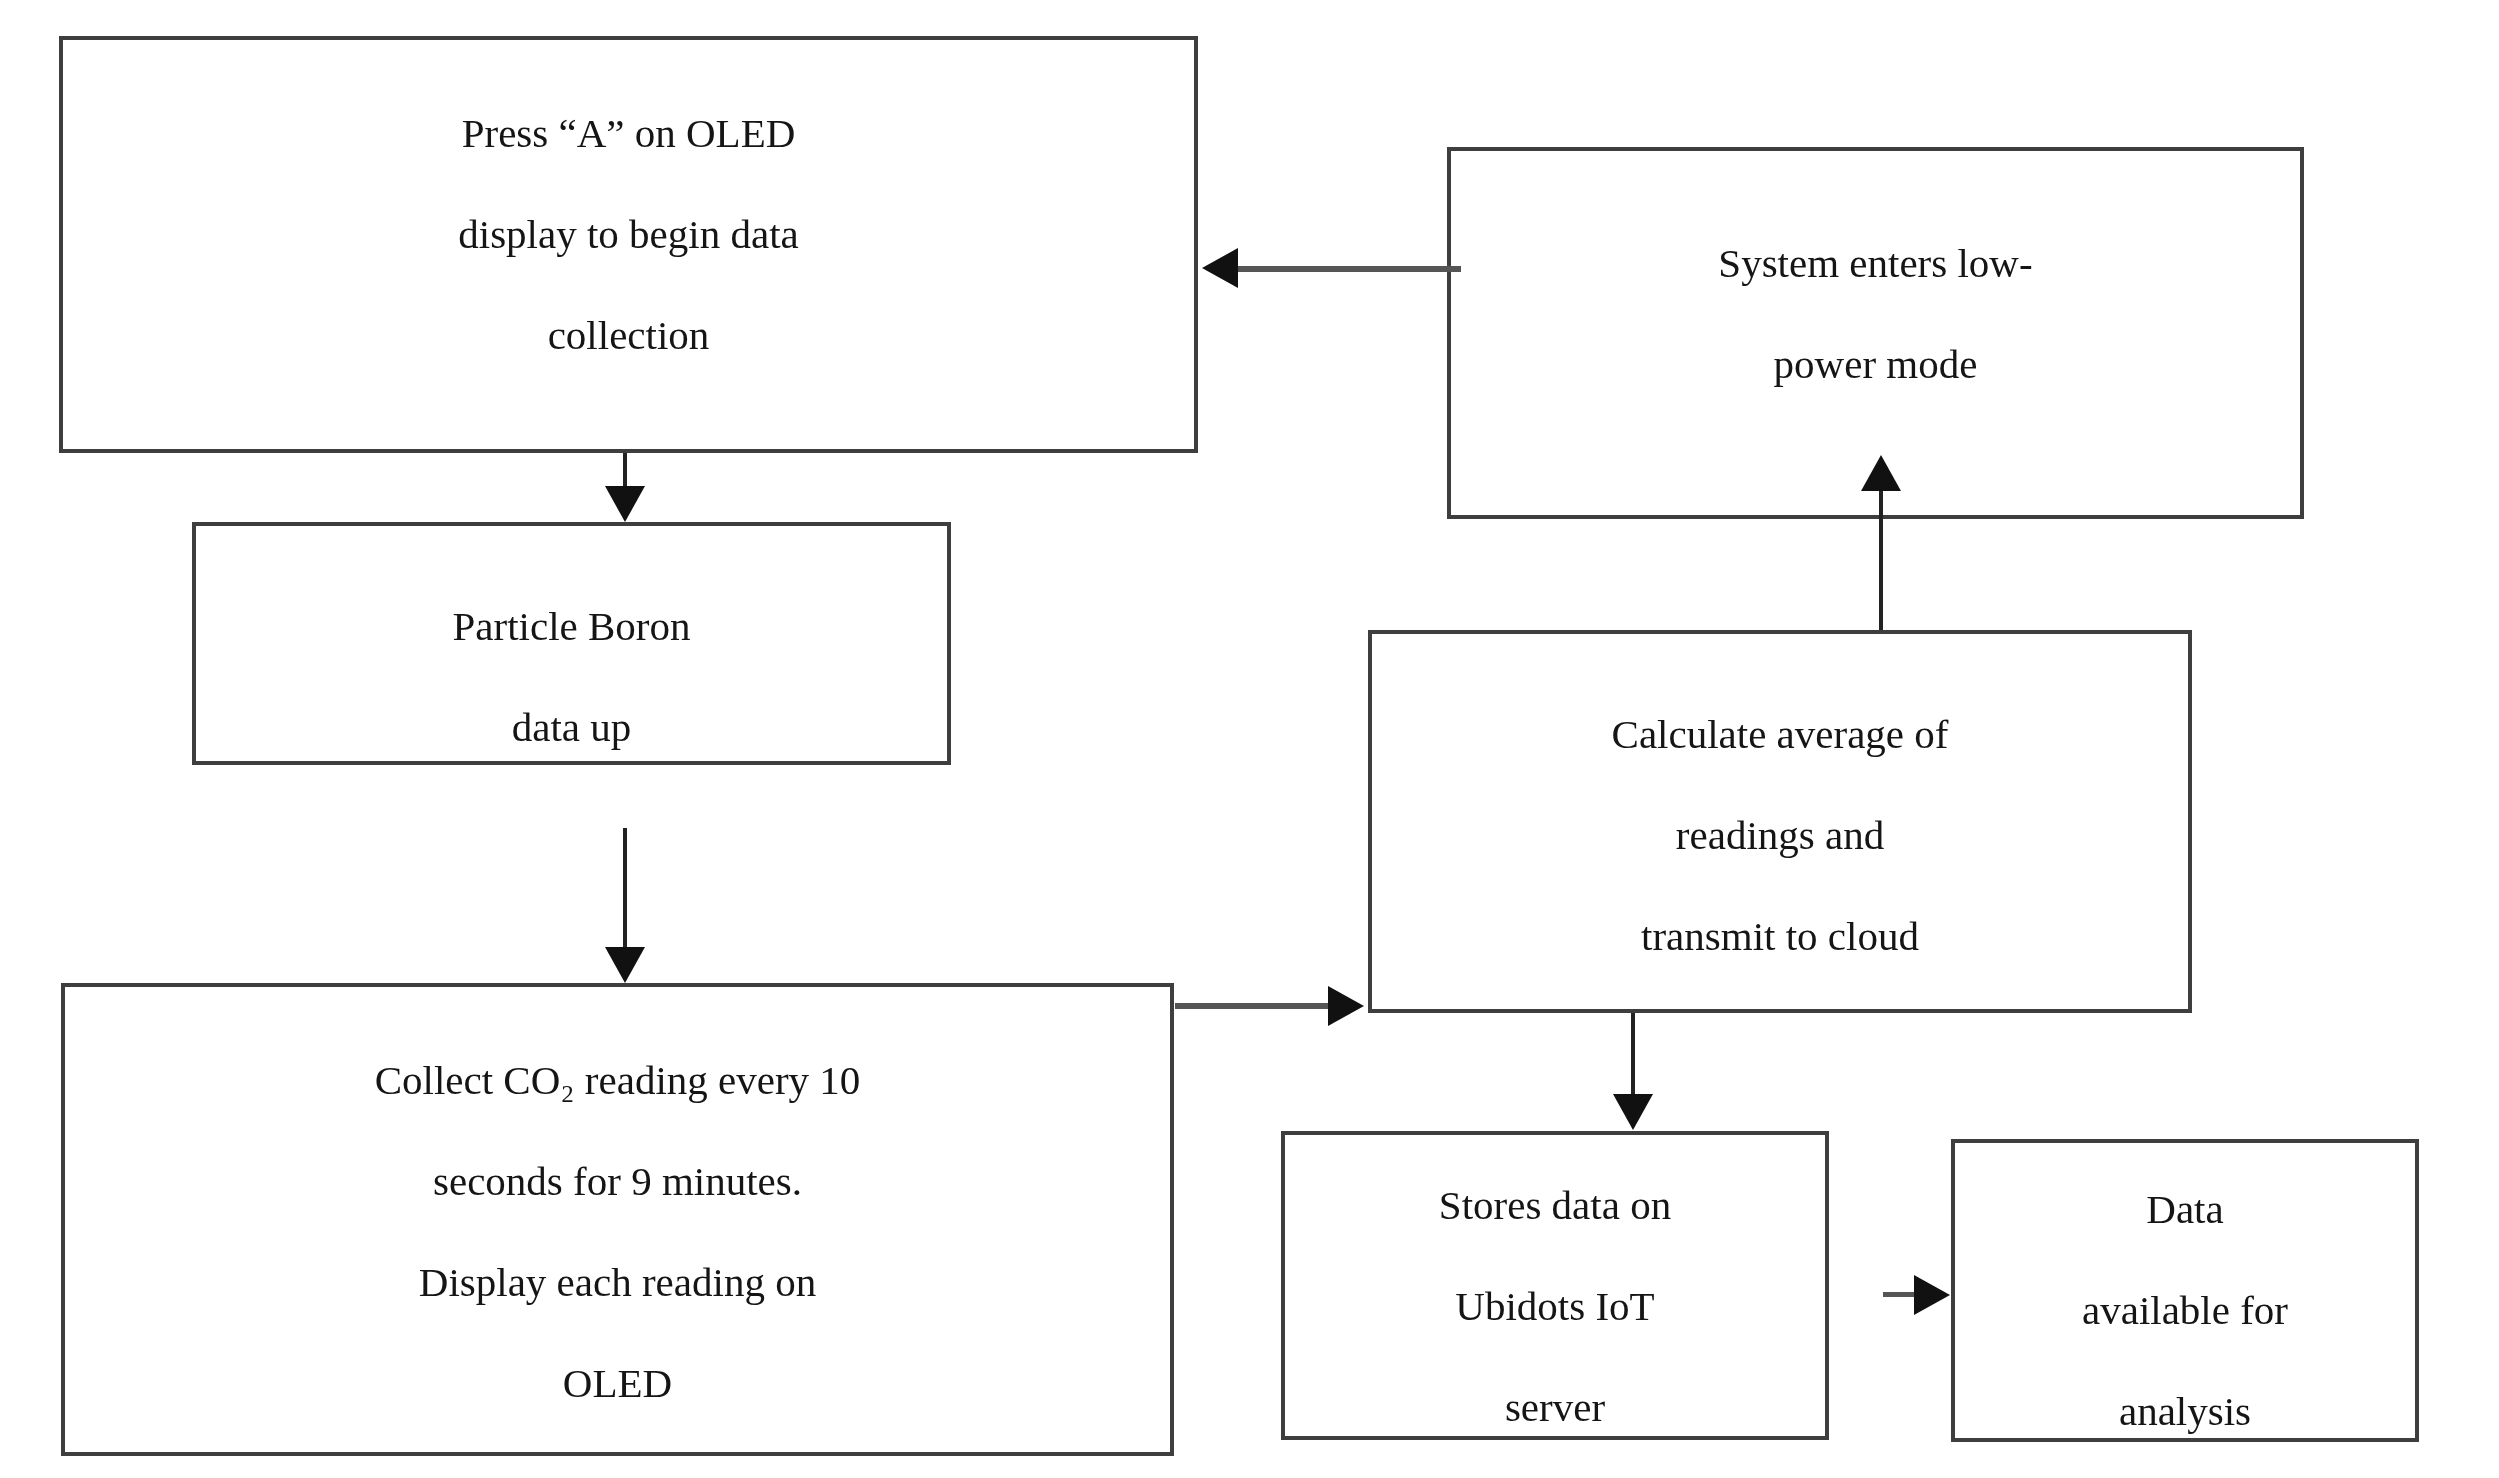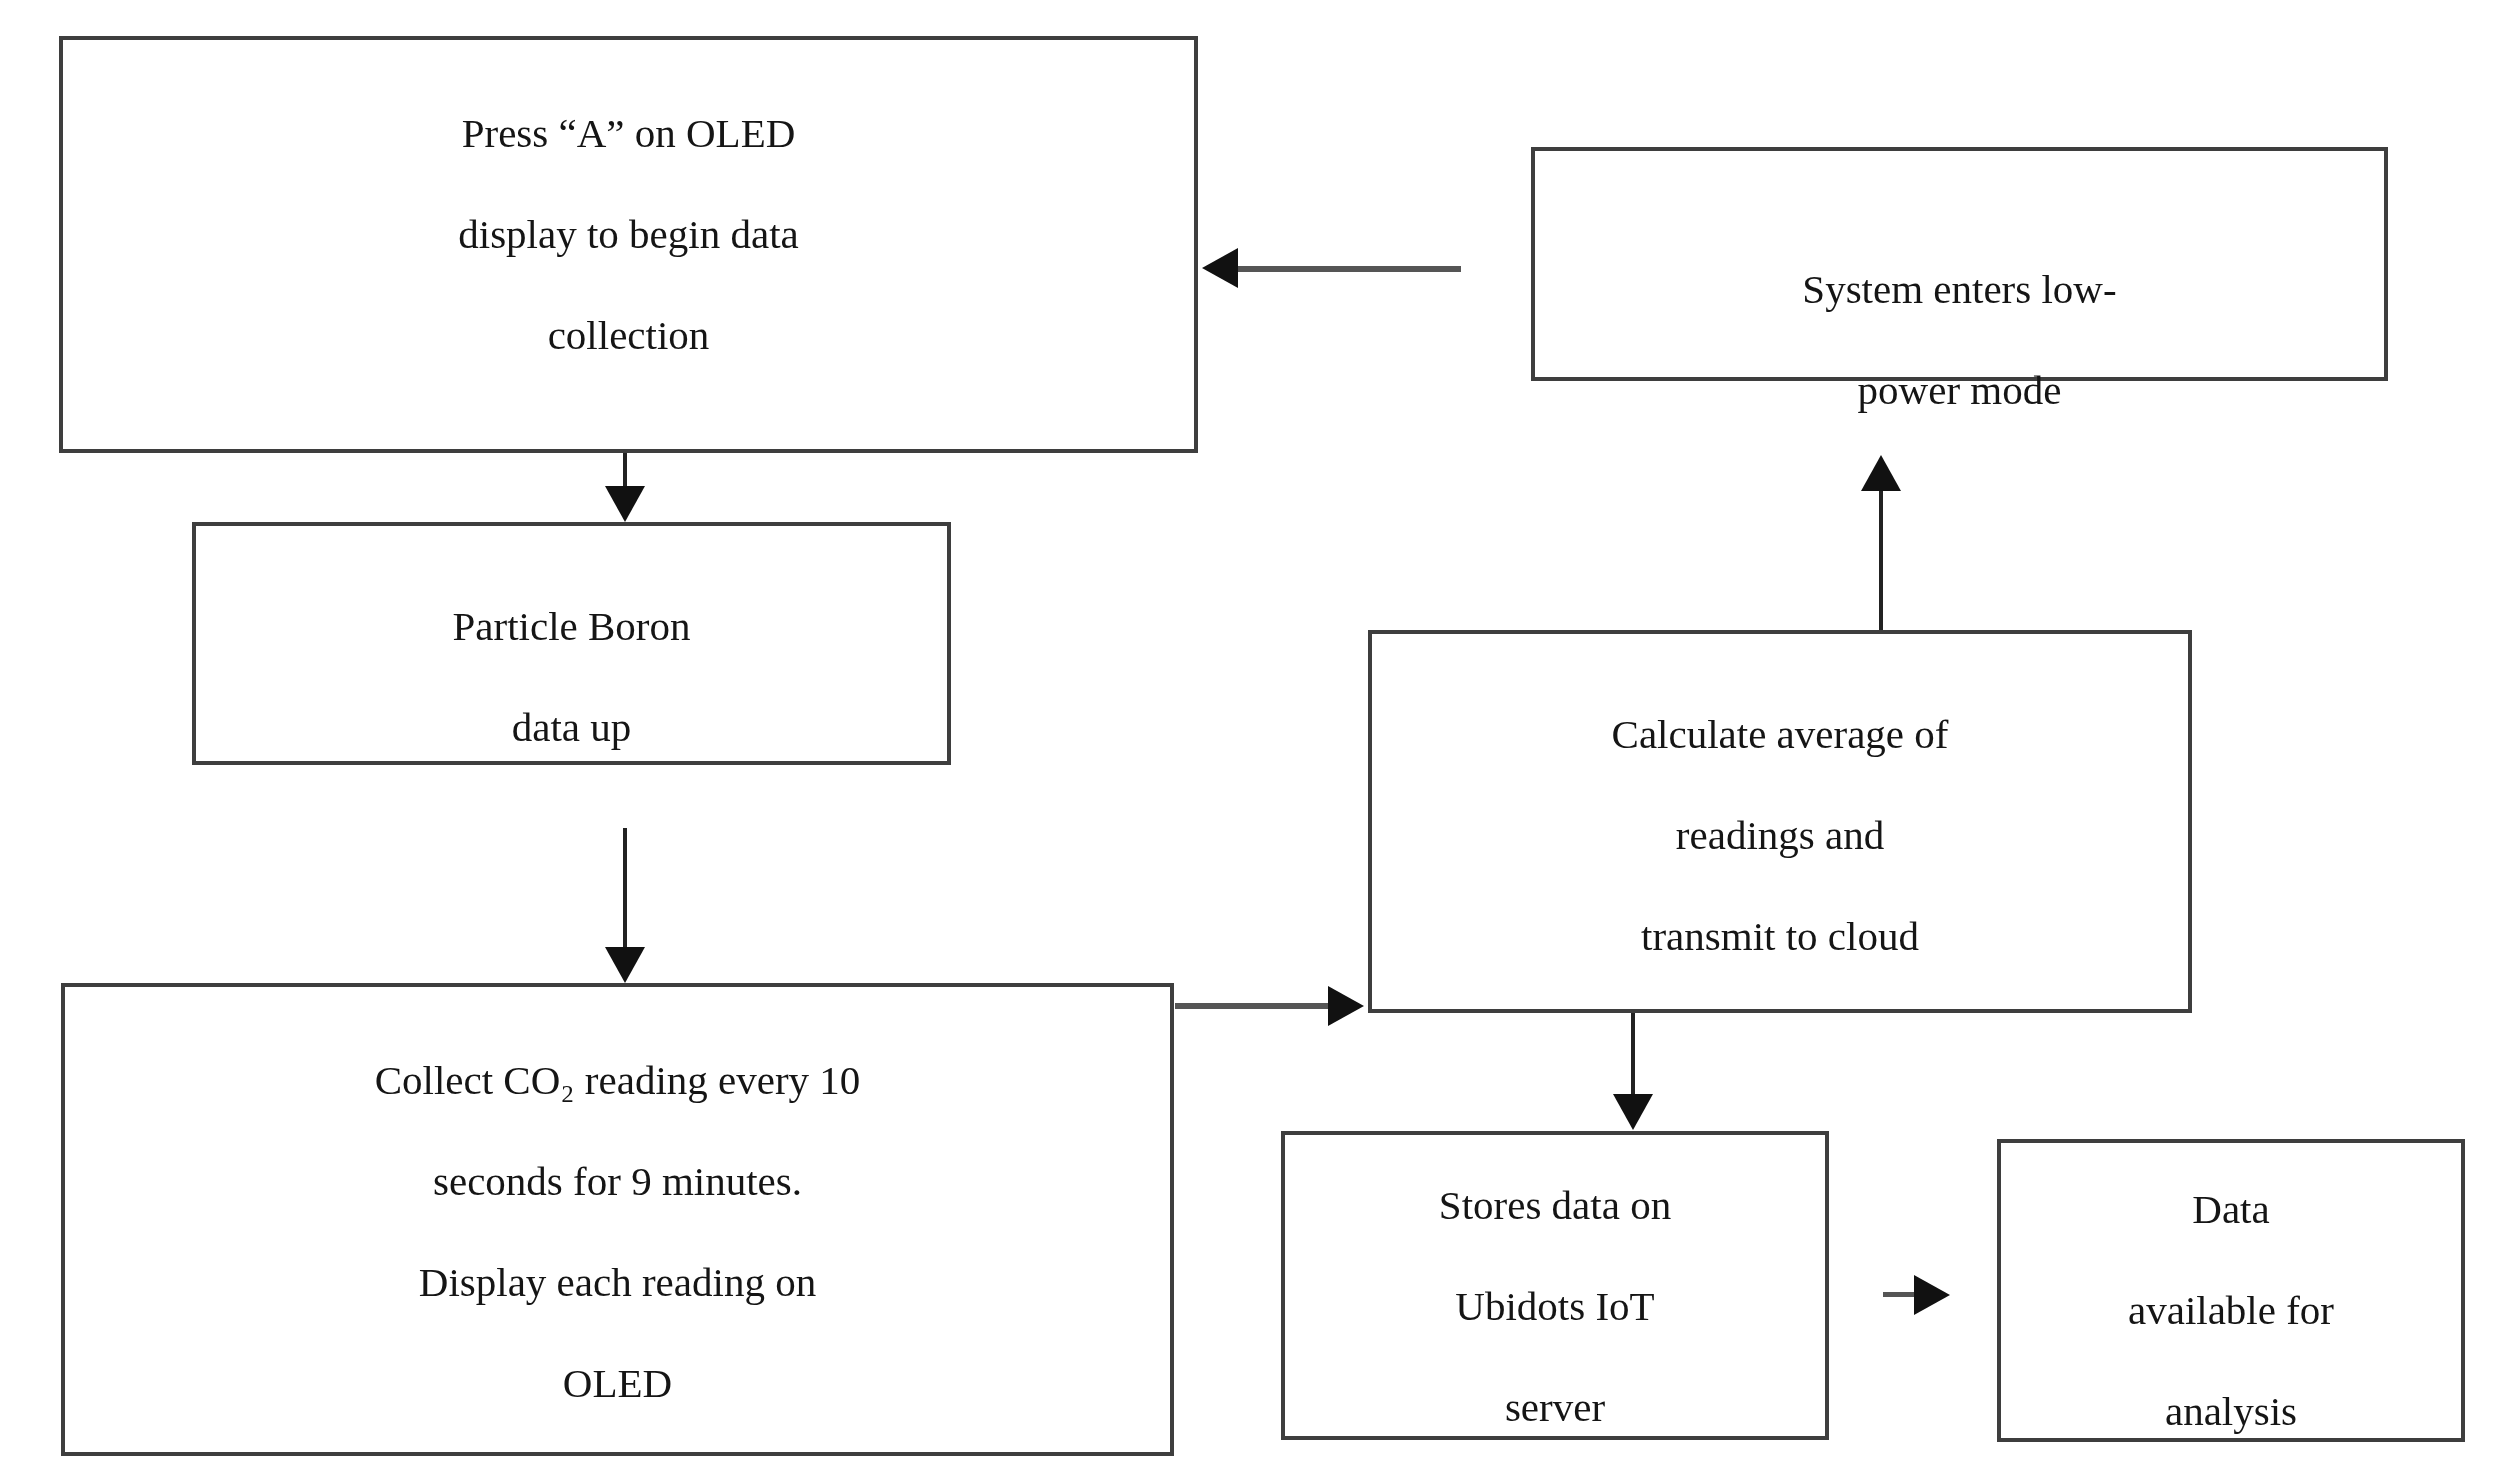--- a/index.html
+++ b/index.html
@@ -27,7 +27,7 @@
   .n-wake-up   { left: 192px;  top: 522px;  width: 759px;  height: 243px; padding-top: 50px; }
   .n-collect   { left: 61px;   top: 983px; width: 1113px; height: 473px; padding-top: 43px; }
   .n-calculate { left: 1368px; top: 630px;  width: 824px; height: 383px; padding-top: 50px; }
-  .n-low-power { left: 1531px; top: 147px;  width: 857px;  height: 234px; padding-top: 88px; }
+  .n-low-power { left: 1447px; top: 147px;  width: 857px;  height: 372px; padding-top: 62px; }
   .n-stores    { left: 1281px; top: 1131px; width: 548px;  height: 309px; padding-top: 20px; }
   .n-data-av   { left: 1997px; top: 1139px; width: 468px;  height: 303px; padding-top: 16px; }
 

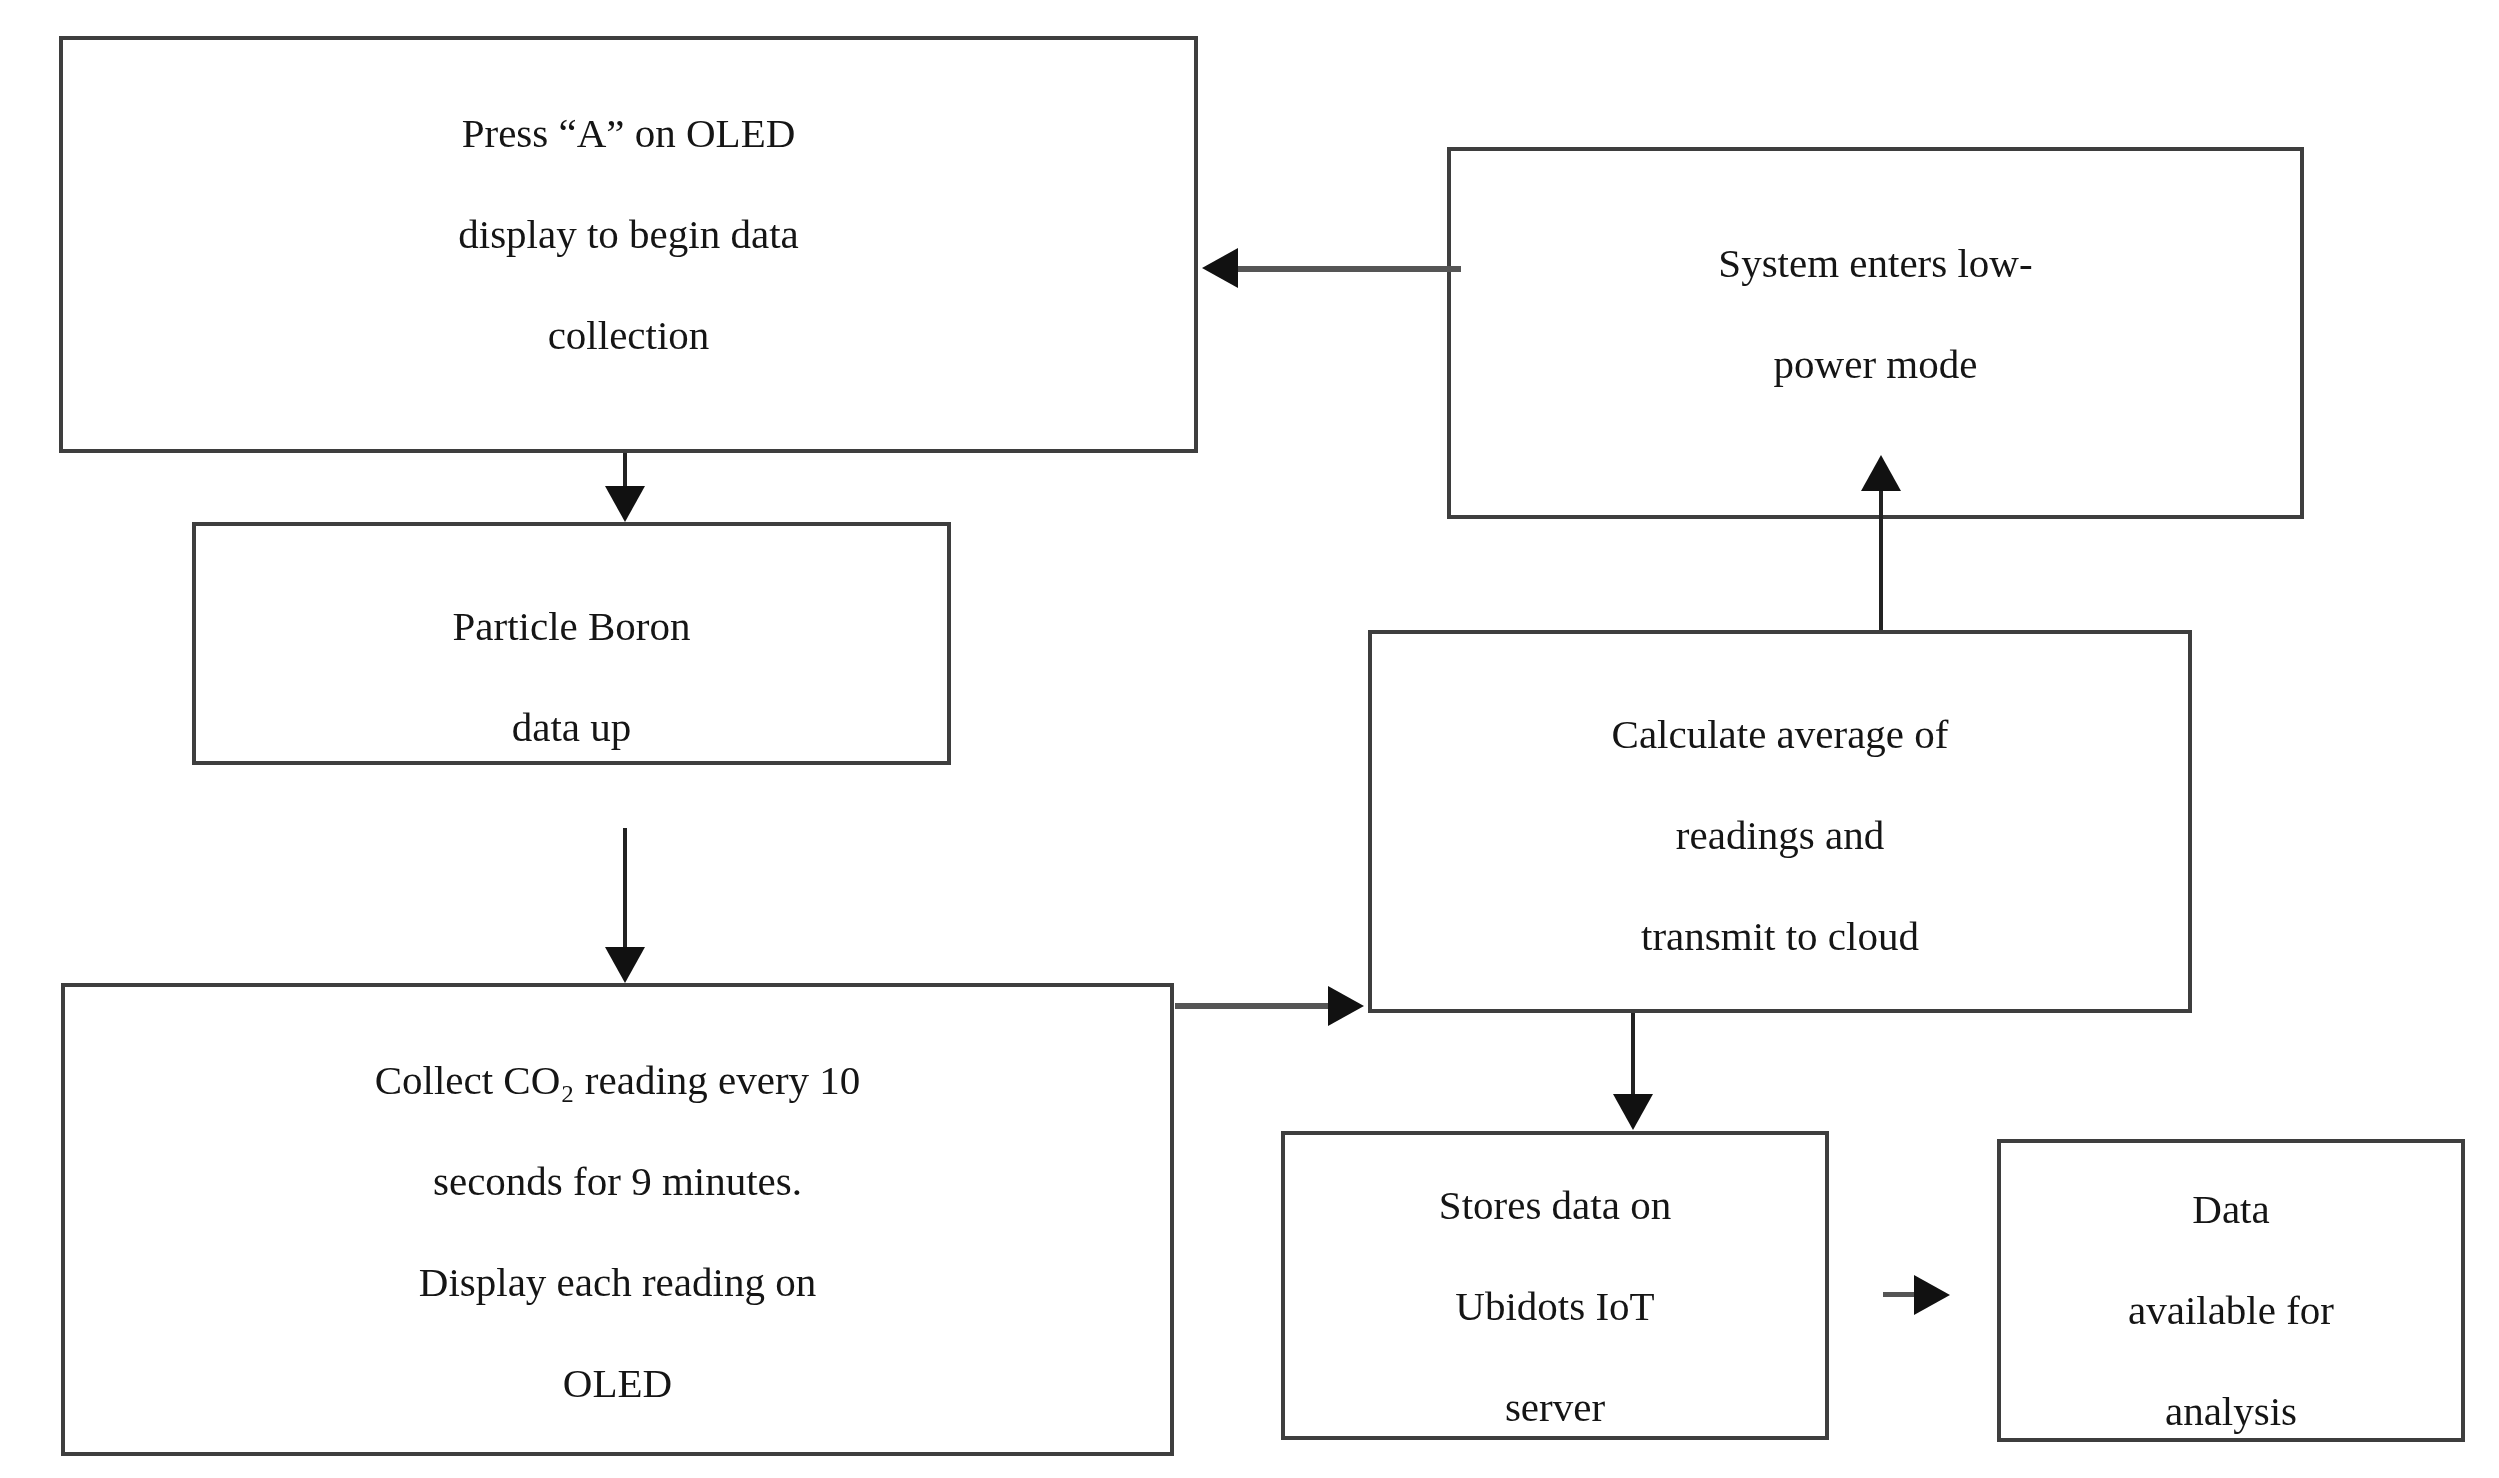--- a/index.html
+++ b/index.html
@@ -29,7 +29,7 @@
   .n-calculate { left: 1368px; top: 630px;  width: 824px; height: 383px; padding-top: 50px; }
   .n-low-power { left: 1447px; top: 147px;  width: 857px;  height: 372px; padding-top: 62px; }
   .n-stores    { left: 1281px; top: 1131px; width: 548px;  height: 309px; padding-top: 20px; }
-  .n-data-av   { left: 1997px; top: 1139px; width: 468px;  height: 303px; padding-top: 16px; }
+  .n-data-av   { left: 1951px; top: 1139px; width: 468px;  height: 303px; padding-top: 16px; }
 
   
   .line { position: absolute; background: #222222; }

